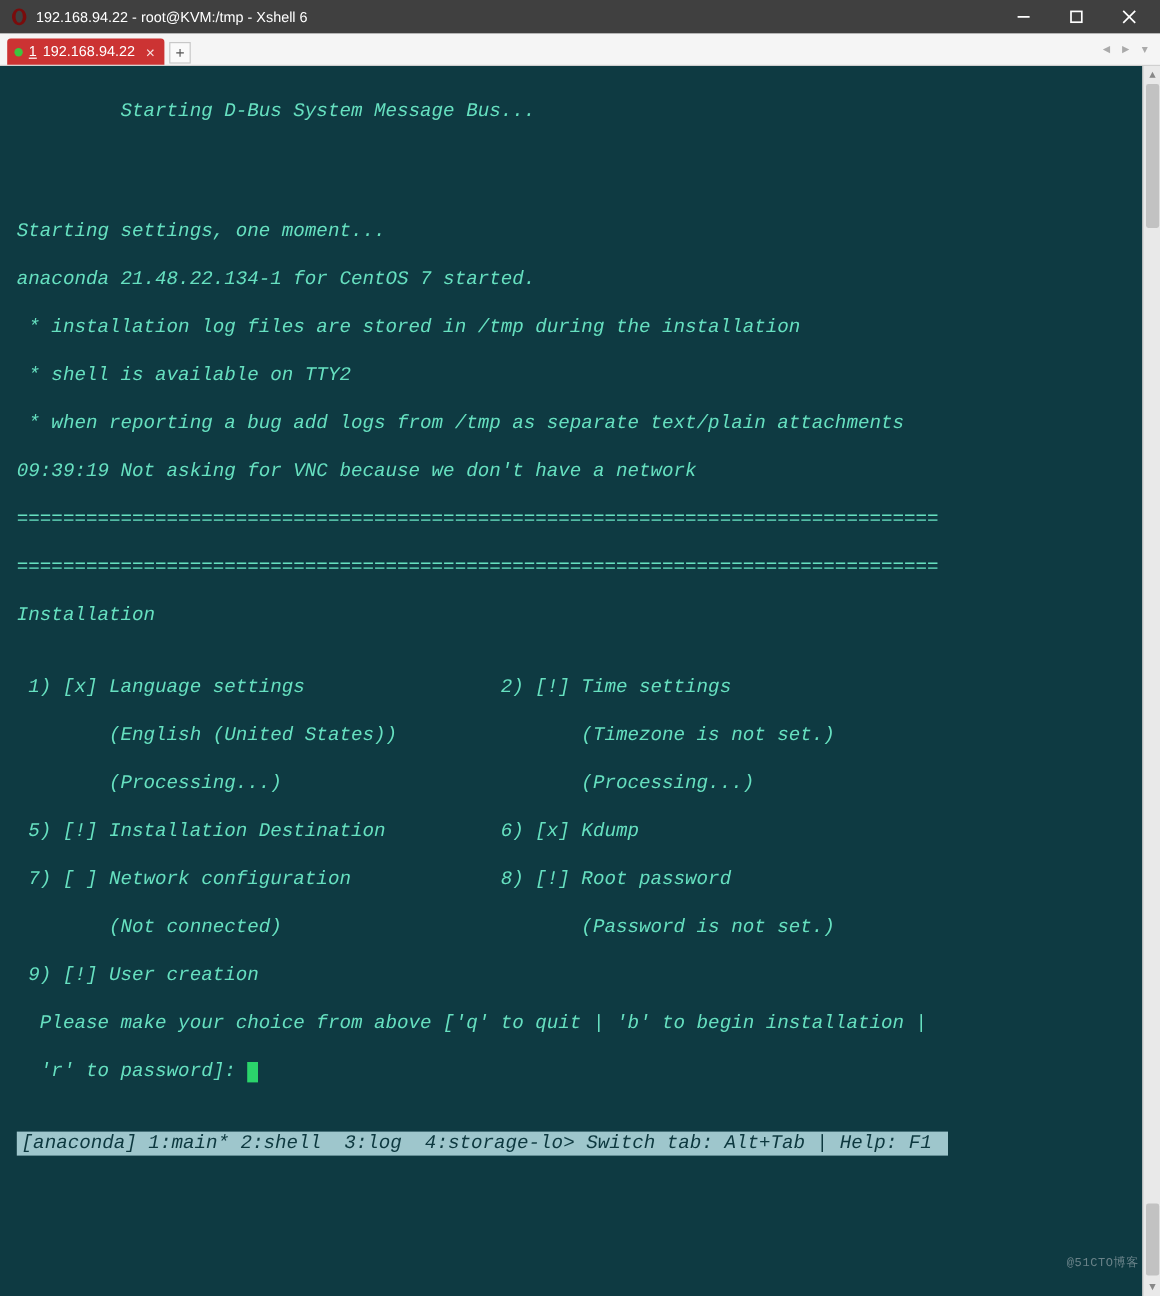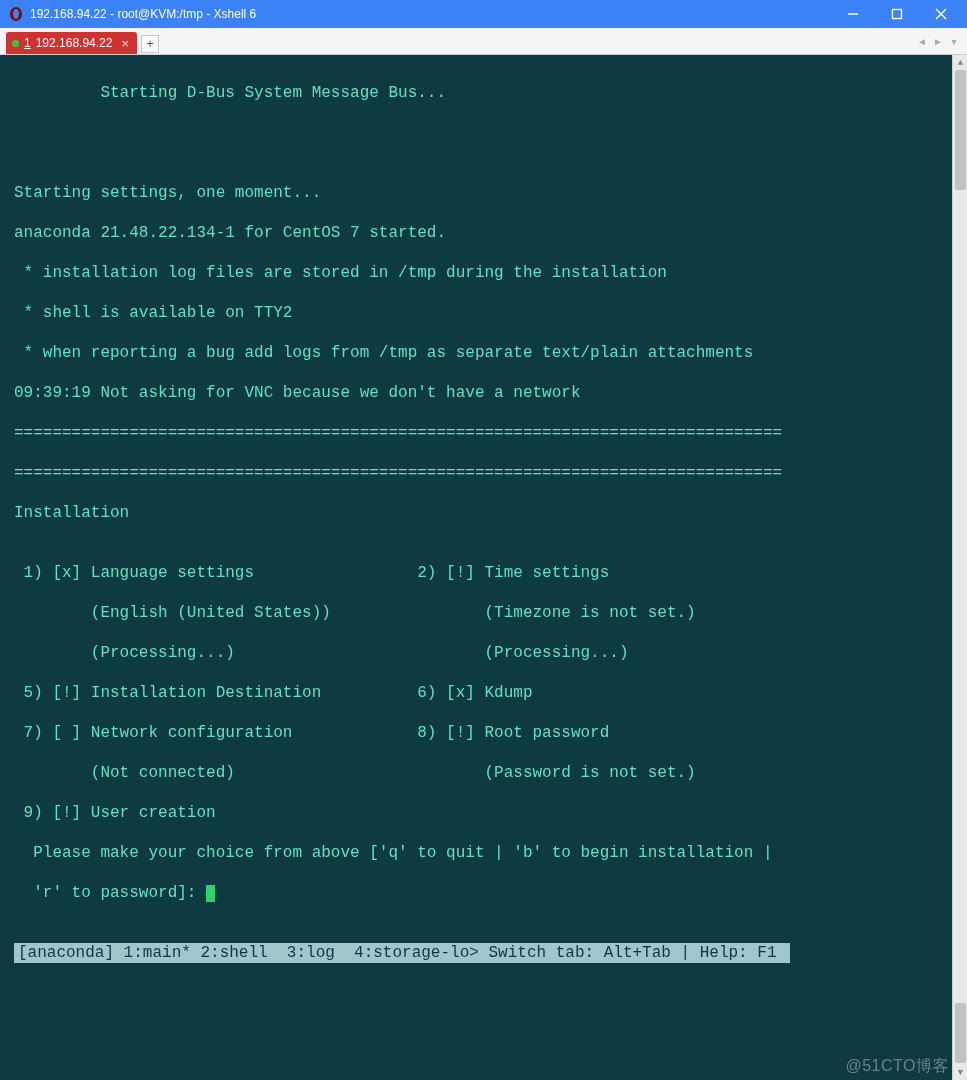--- a/index.html
+++ b/index.html
@@ -12,7 +12,7 @@
       position: relative;
     }
     .titlebar {
-      background: #3b82f6;
+      background: #404040;
       height: 28px;
       display: flex;
       align-items: center;

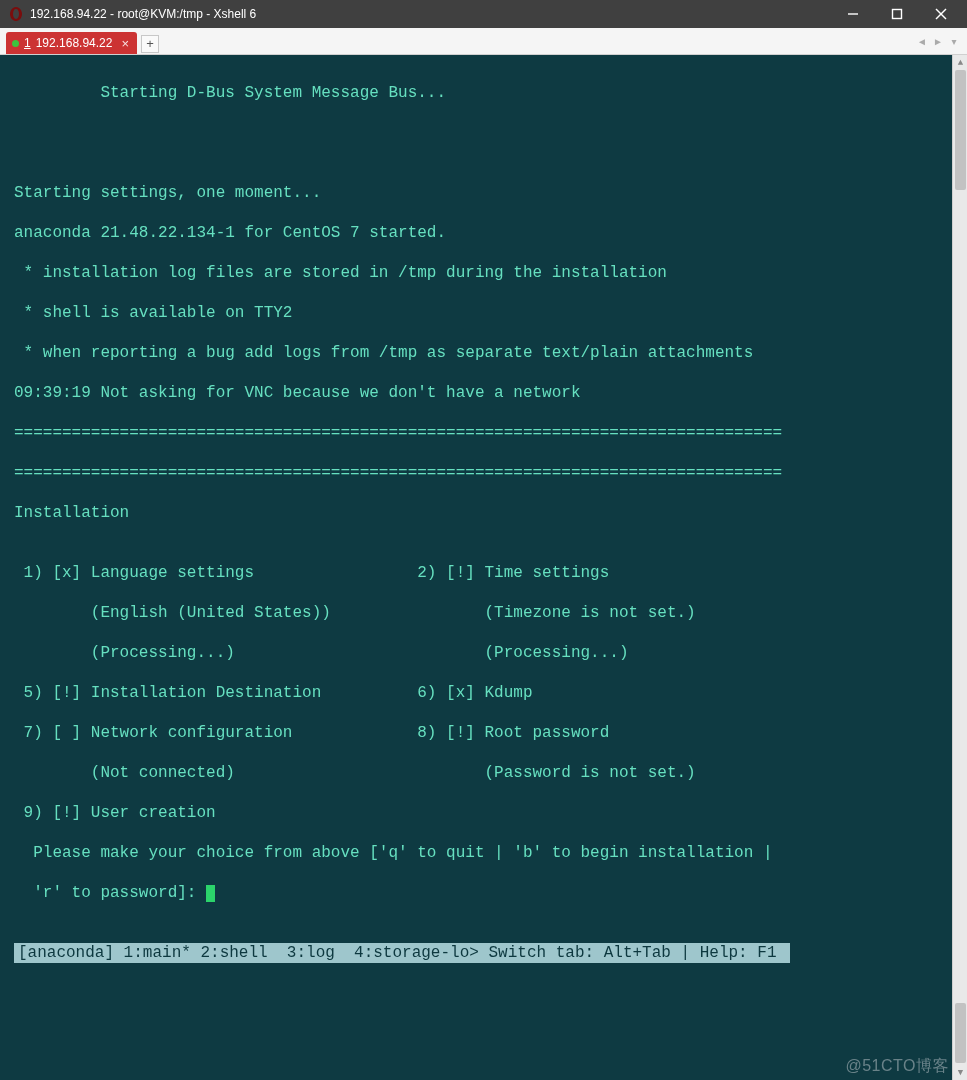--- a/index.html
+++ b/index.html
@@ -95,7 +95,7 @@
       position: relative;
       overflow: hidden;
     }
-    .terminal .line { white-space: pre; }
+    .terminal .line { white-space: pre; font-style: italic; }
     .terminal .cursor {
       display: inline-block;
       width: 9px; height: 17px;

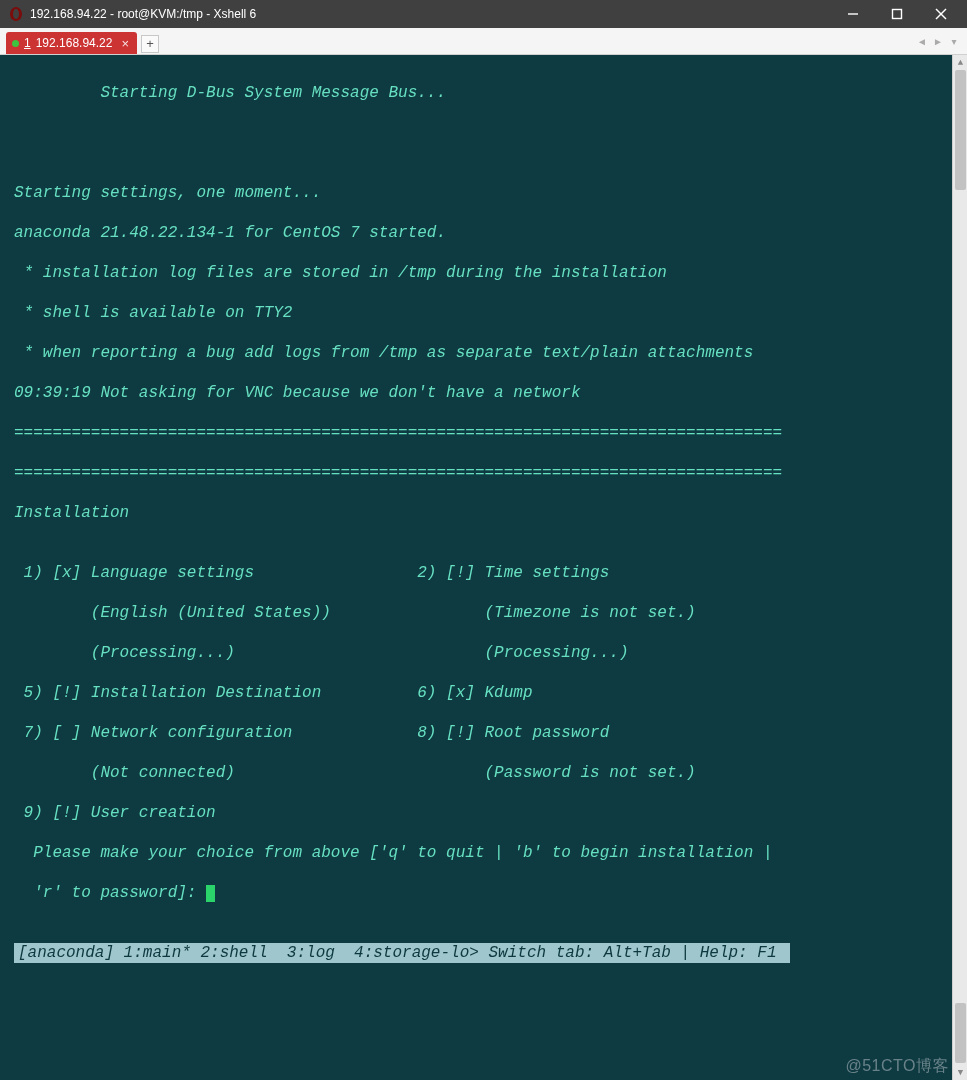--- a/index.html
+++ b/index.html
@@ -138,10 +138,10 @@
     .watermark {
       position: absolute;
       right: 18px;
-      bottom: 4px;
-      font-size: 16px;
+      bottom: 16px;
+      font-size: 10px;
       color: rgba(180,190,195,.55);
-      font-family: Liberation Sans, sans-serif;
+      font-family: Liberation Mono, monospace;
       letter-spacing: .5px;
     }
   </style>

